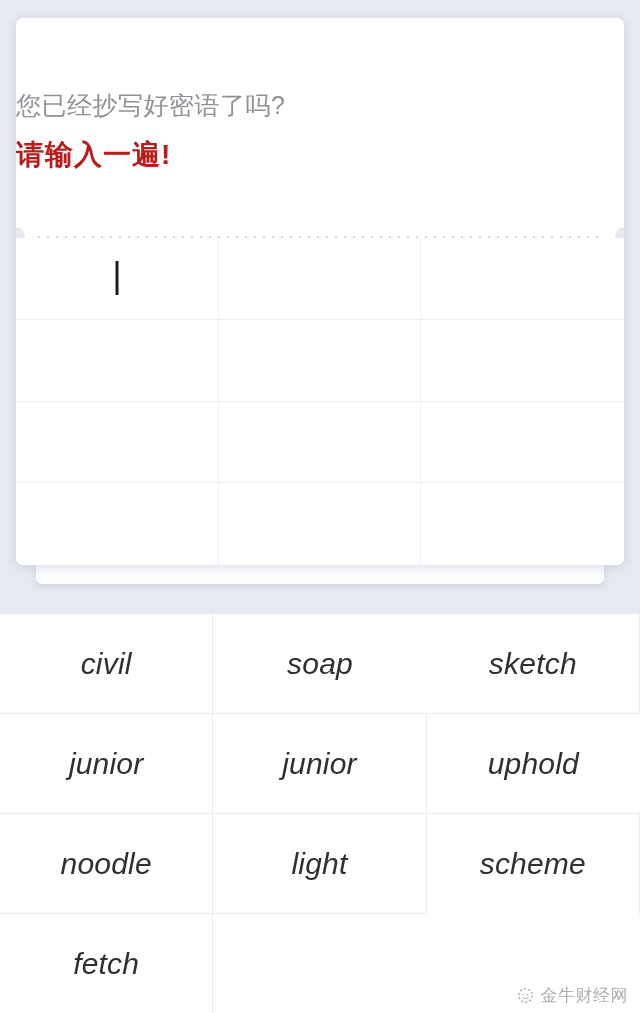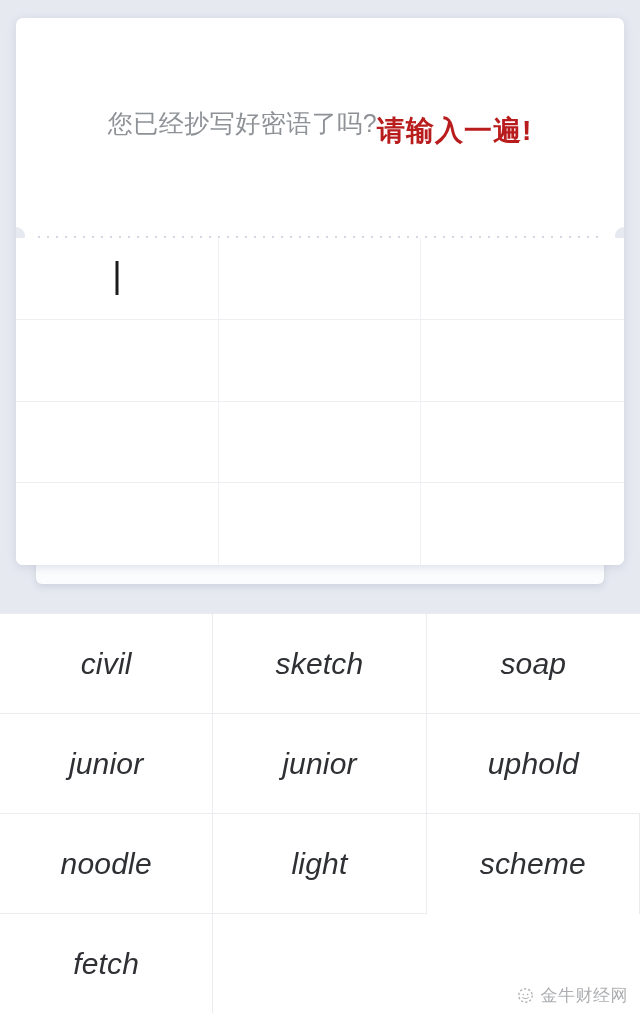--- a/index.html
+++ b/index.html
@@ -56,8 +56,8 @@
     top: 0;
     height: 218px;
     display: flex;
-    flex-direction: row;
-    align-items: center;
+    flex-direction: column;
+    align-items: flex-start;
     justify-content: center;
     padding-top: 8px;
     box-sizing: border-box;

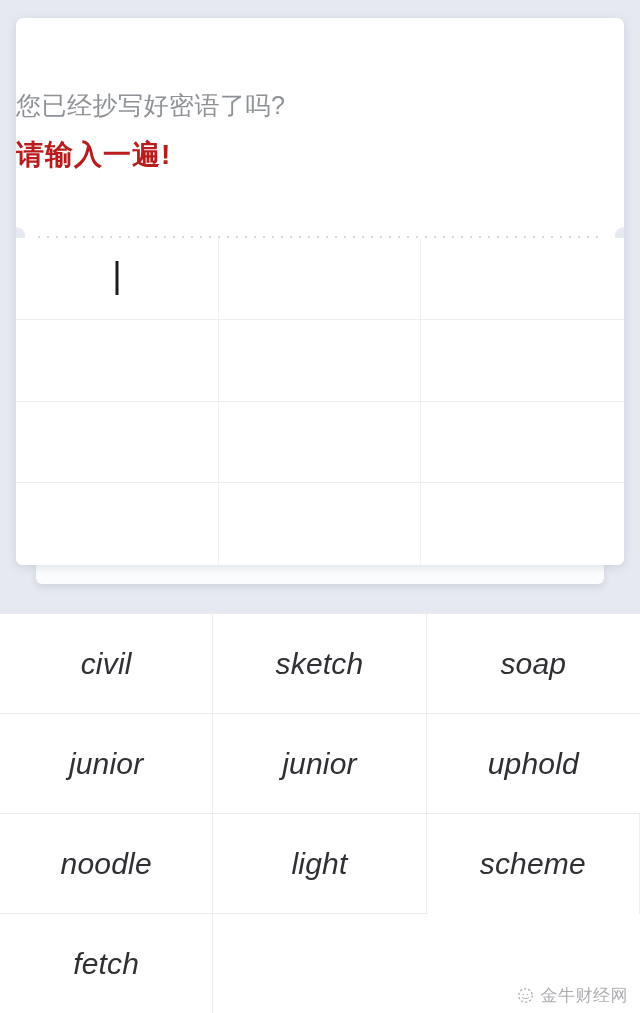--- a/index.html
+++ b/index.html
@@ -264,8 +264,8 @@
 
   <div class="word-grid">
     <div class="word-cell">civil</div>
+    <div class="word-cell col-last">soap</div>
     <div class="word-cell">sketch</div>
-    <div class="word-cell col-last">soap</div>
 
     <div class="word-cell">junior</div>
     <div class="word-cell">junior</div>

